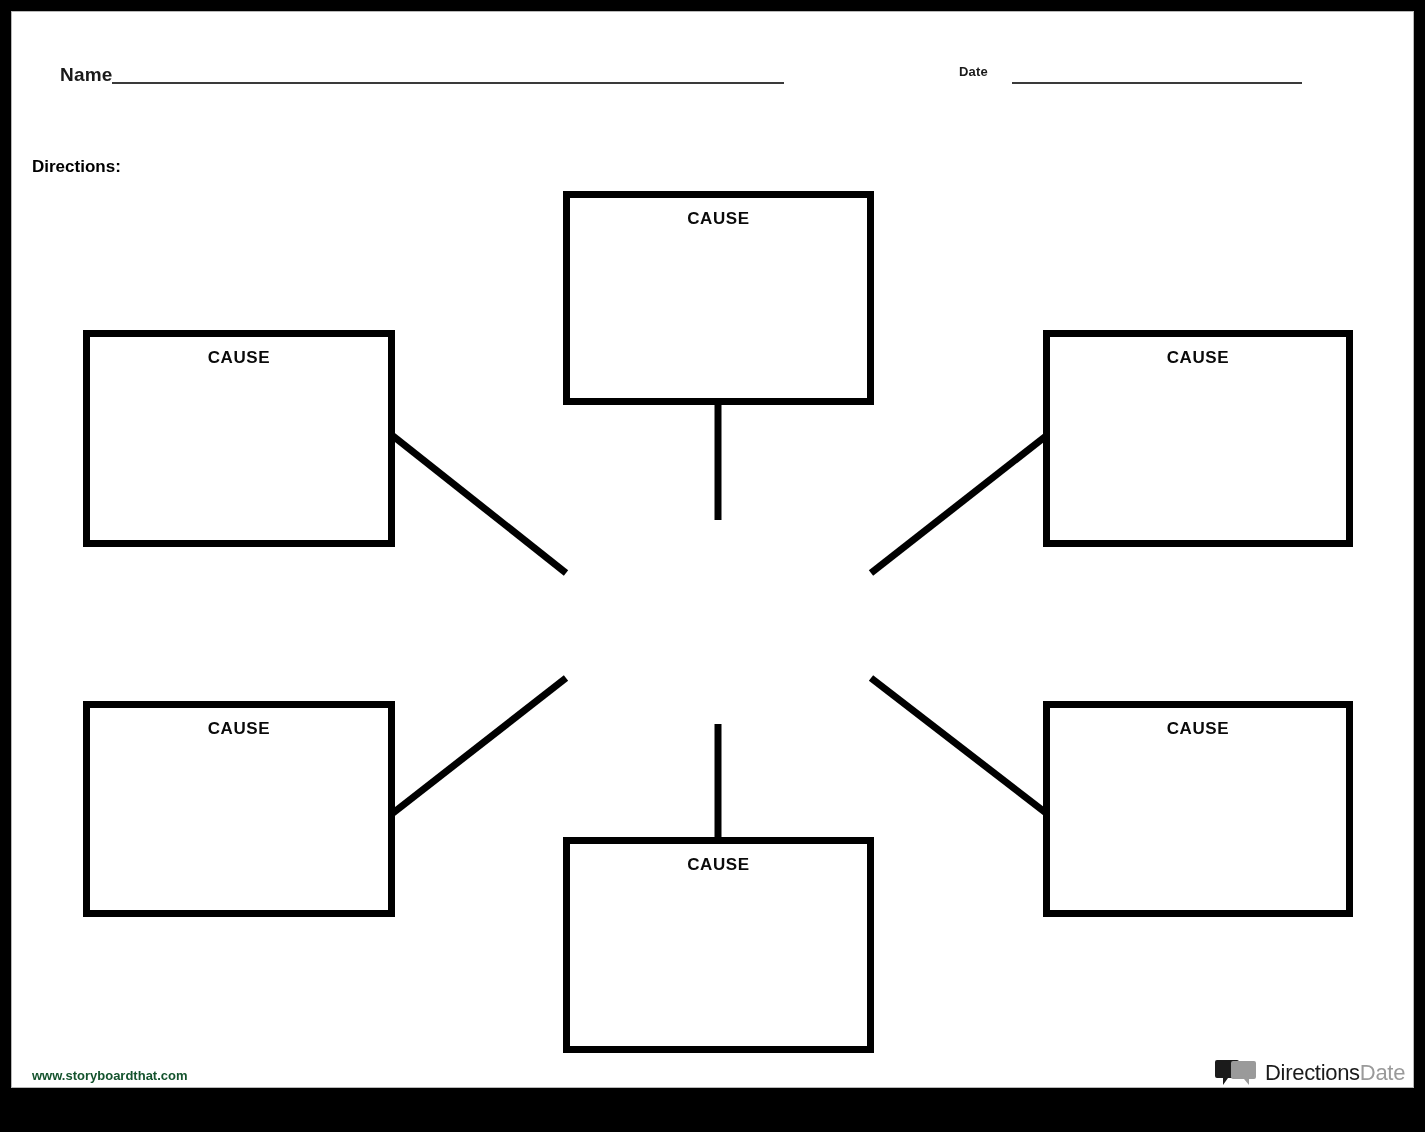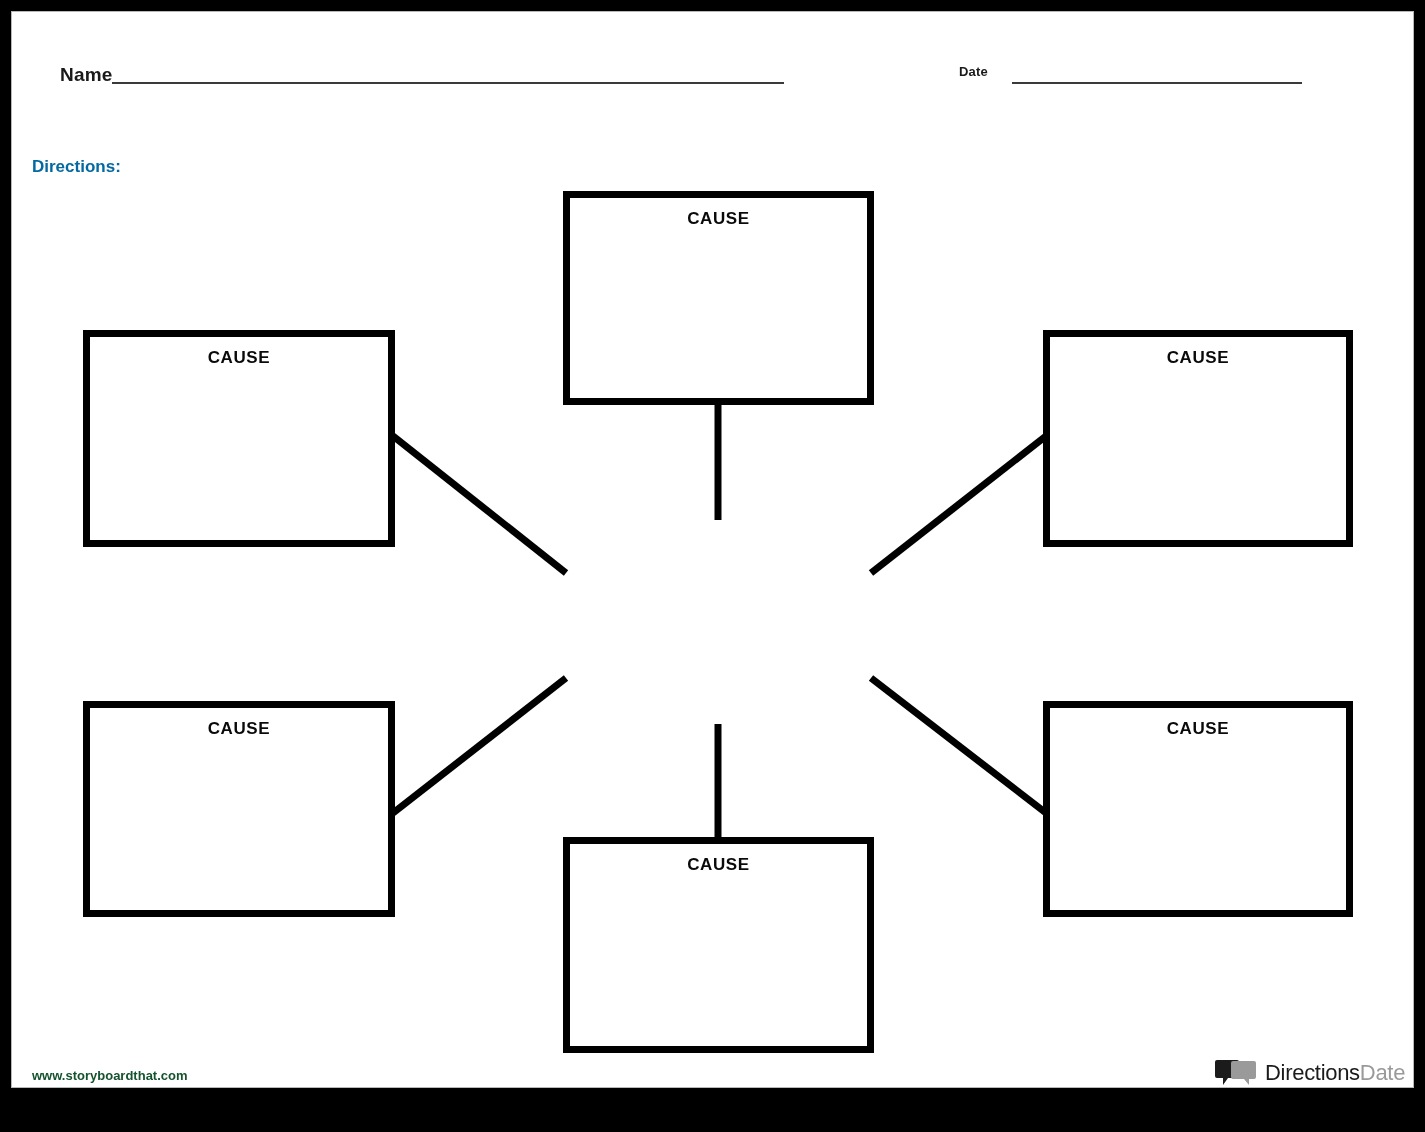--- a/index.html
+++ b/index.html
@@ -89,7 +89,7 @@
     top: 145px;
     font-size: 17px;
     font-weight: bold;
-    color: #0369a1;
+    color: #000000;
   }
 
   

